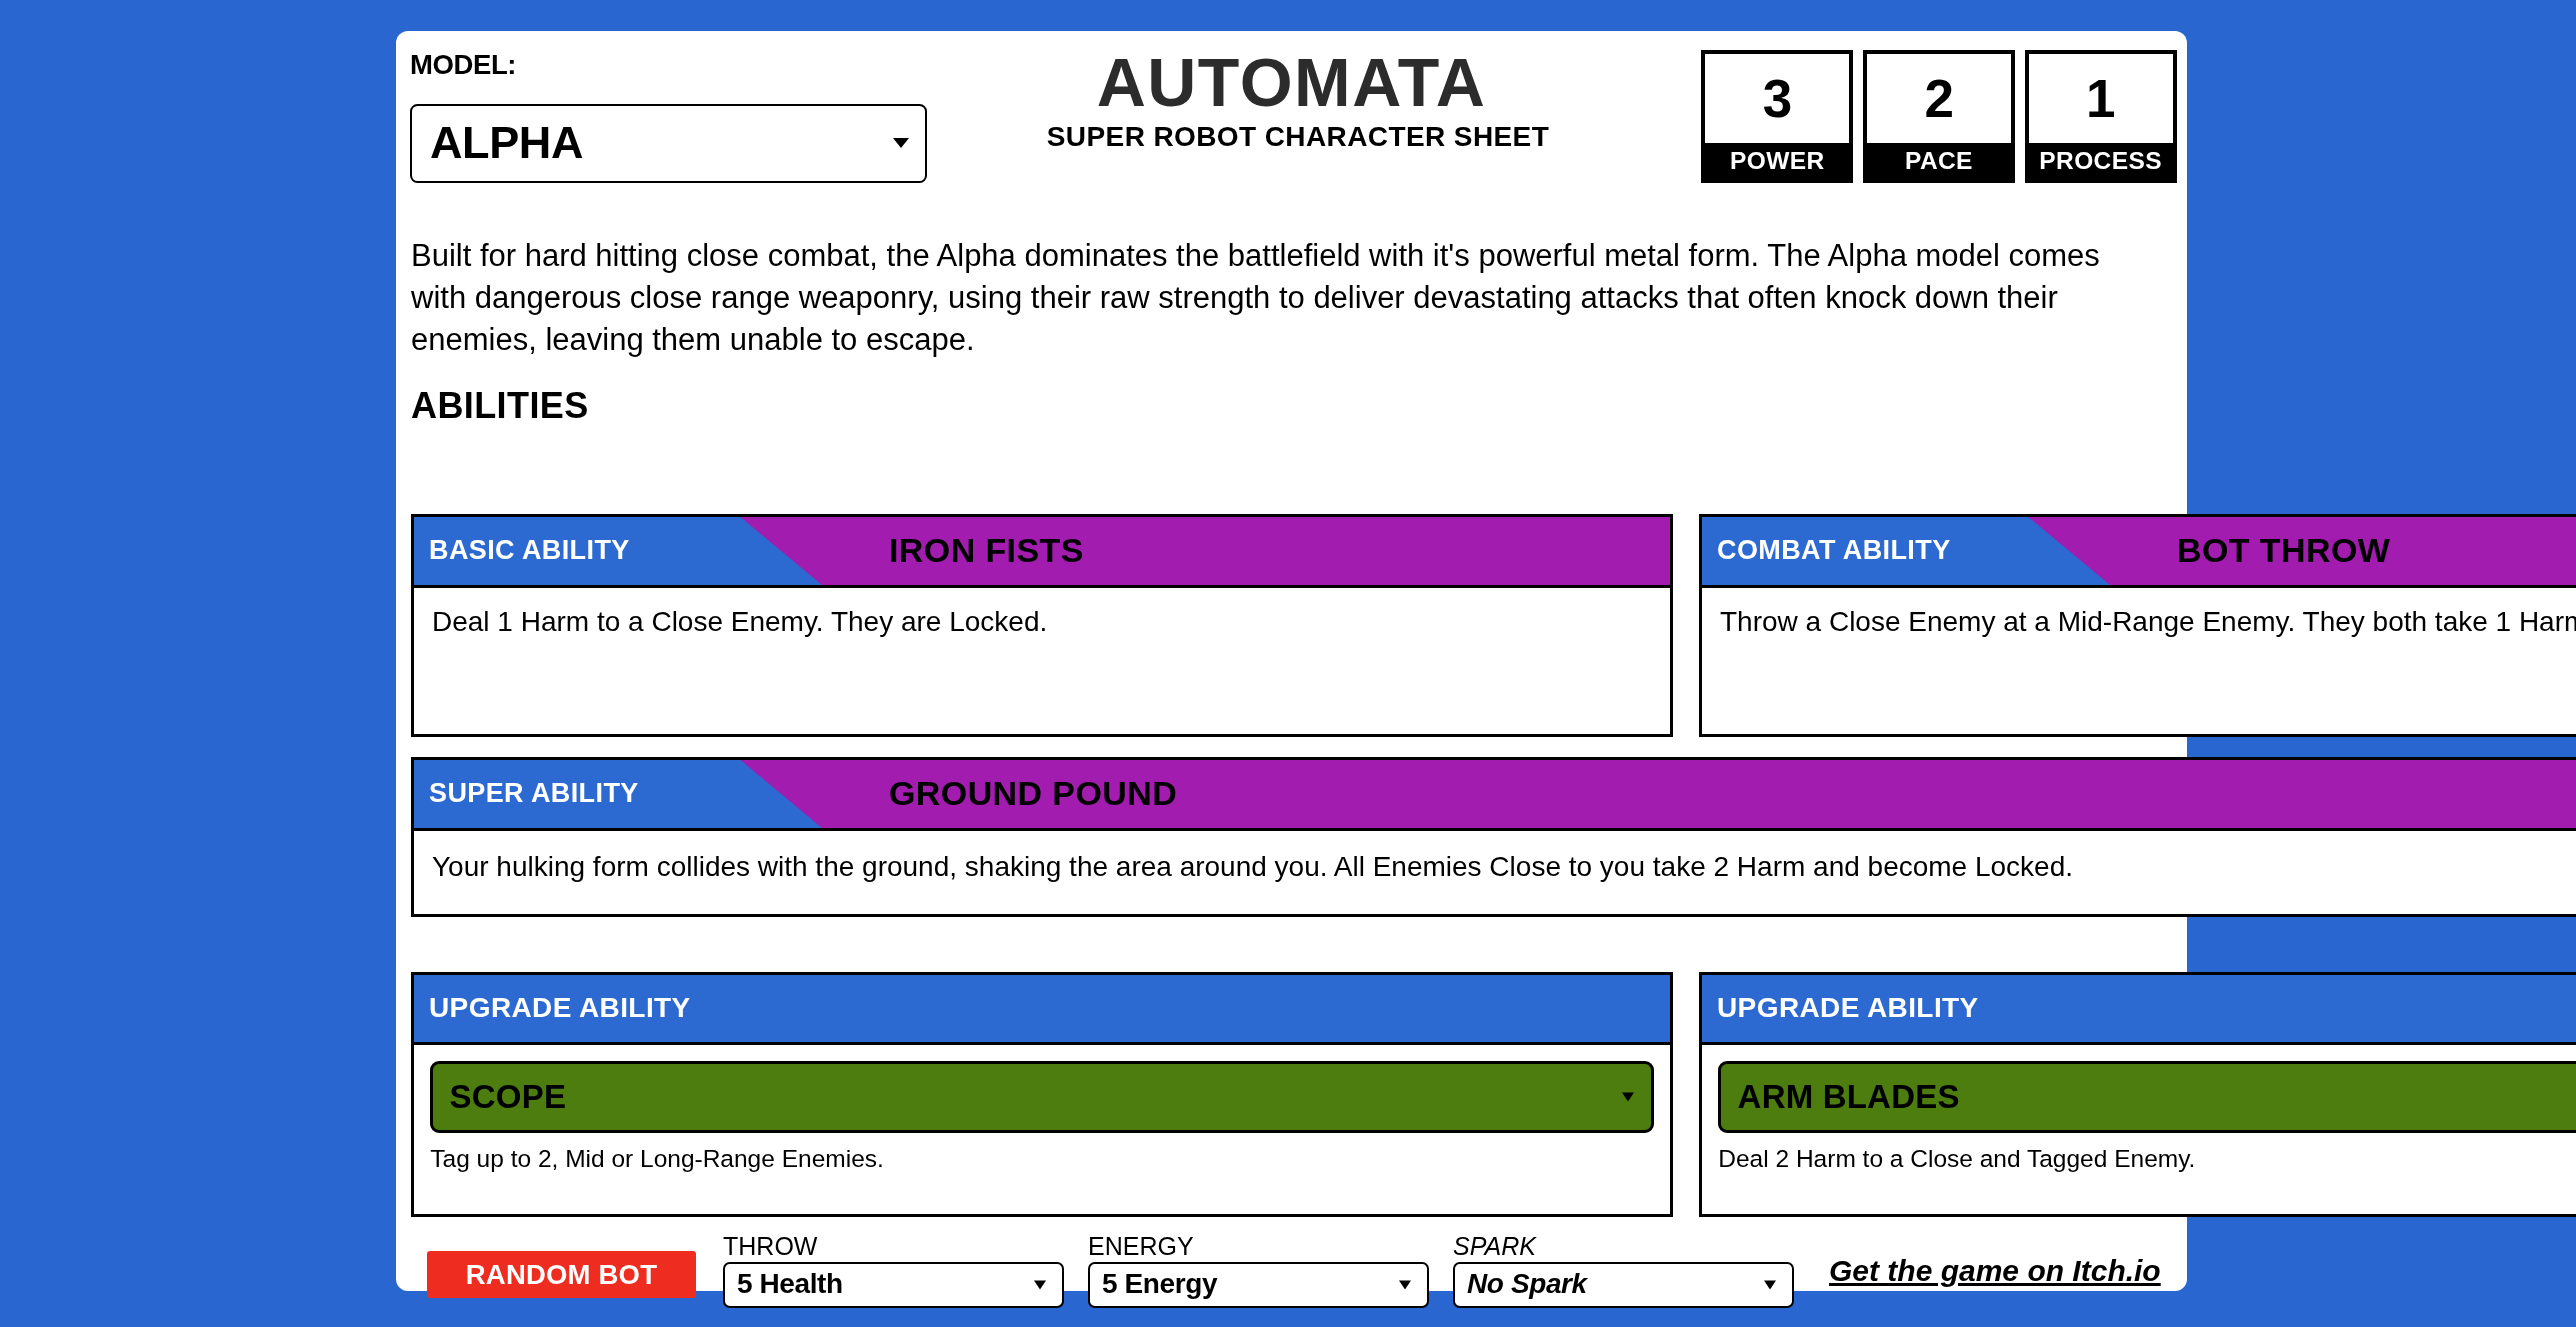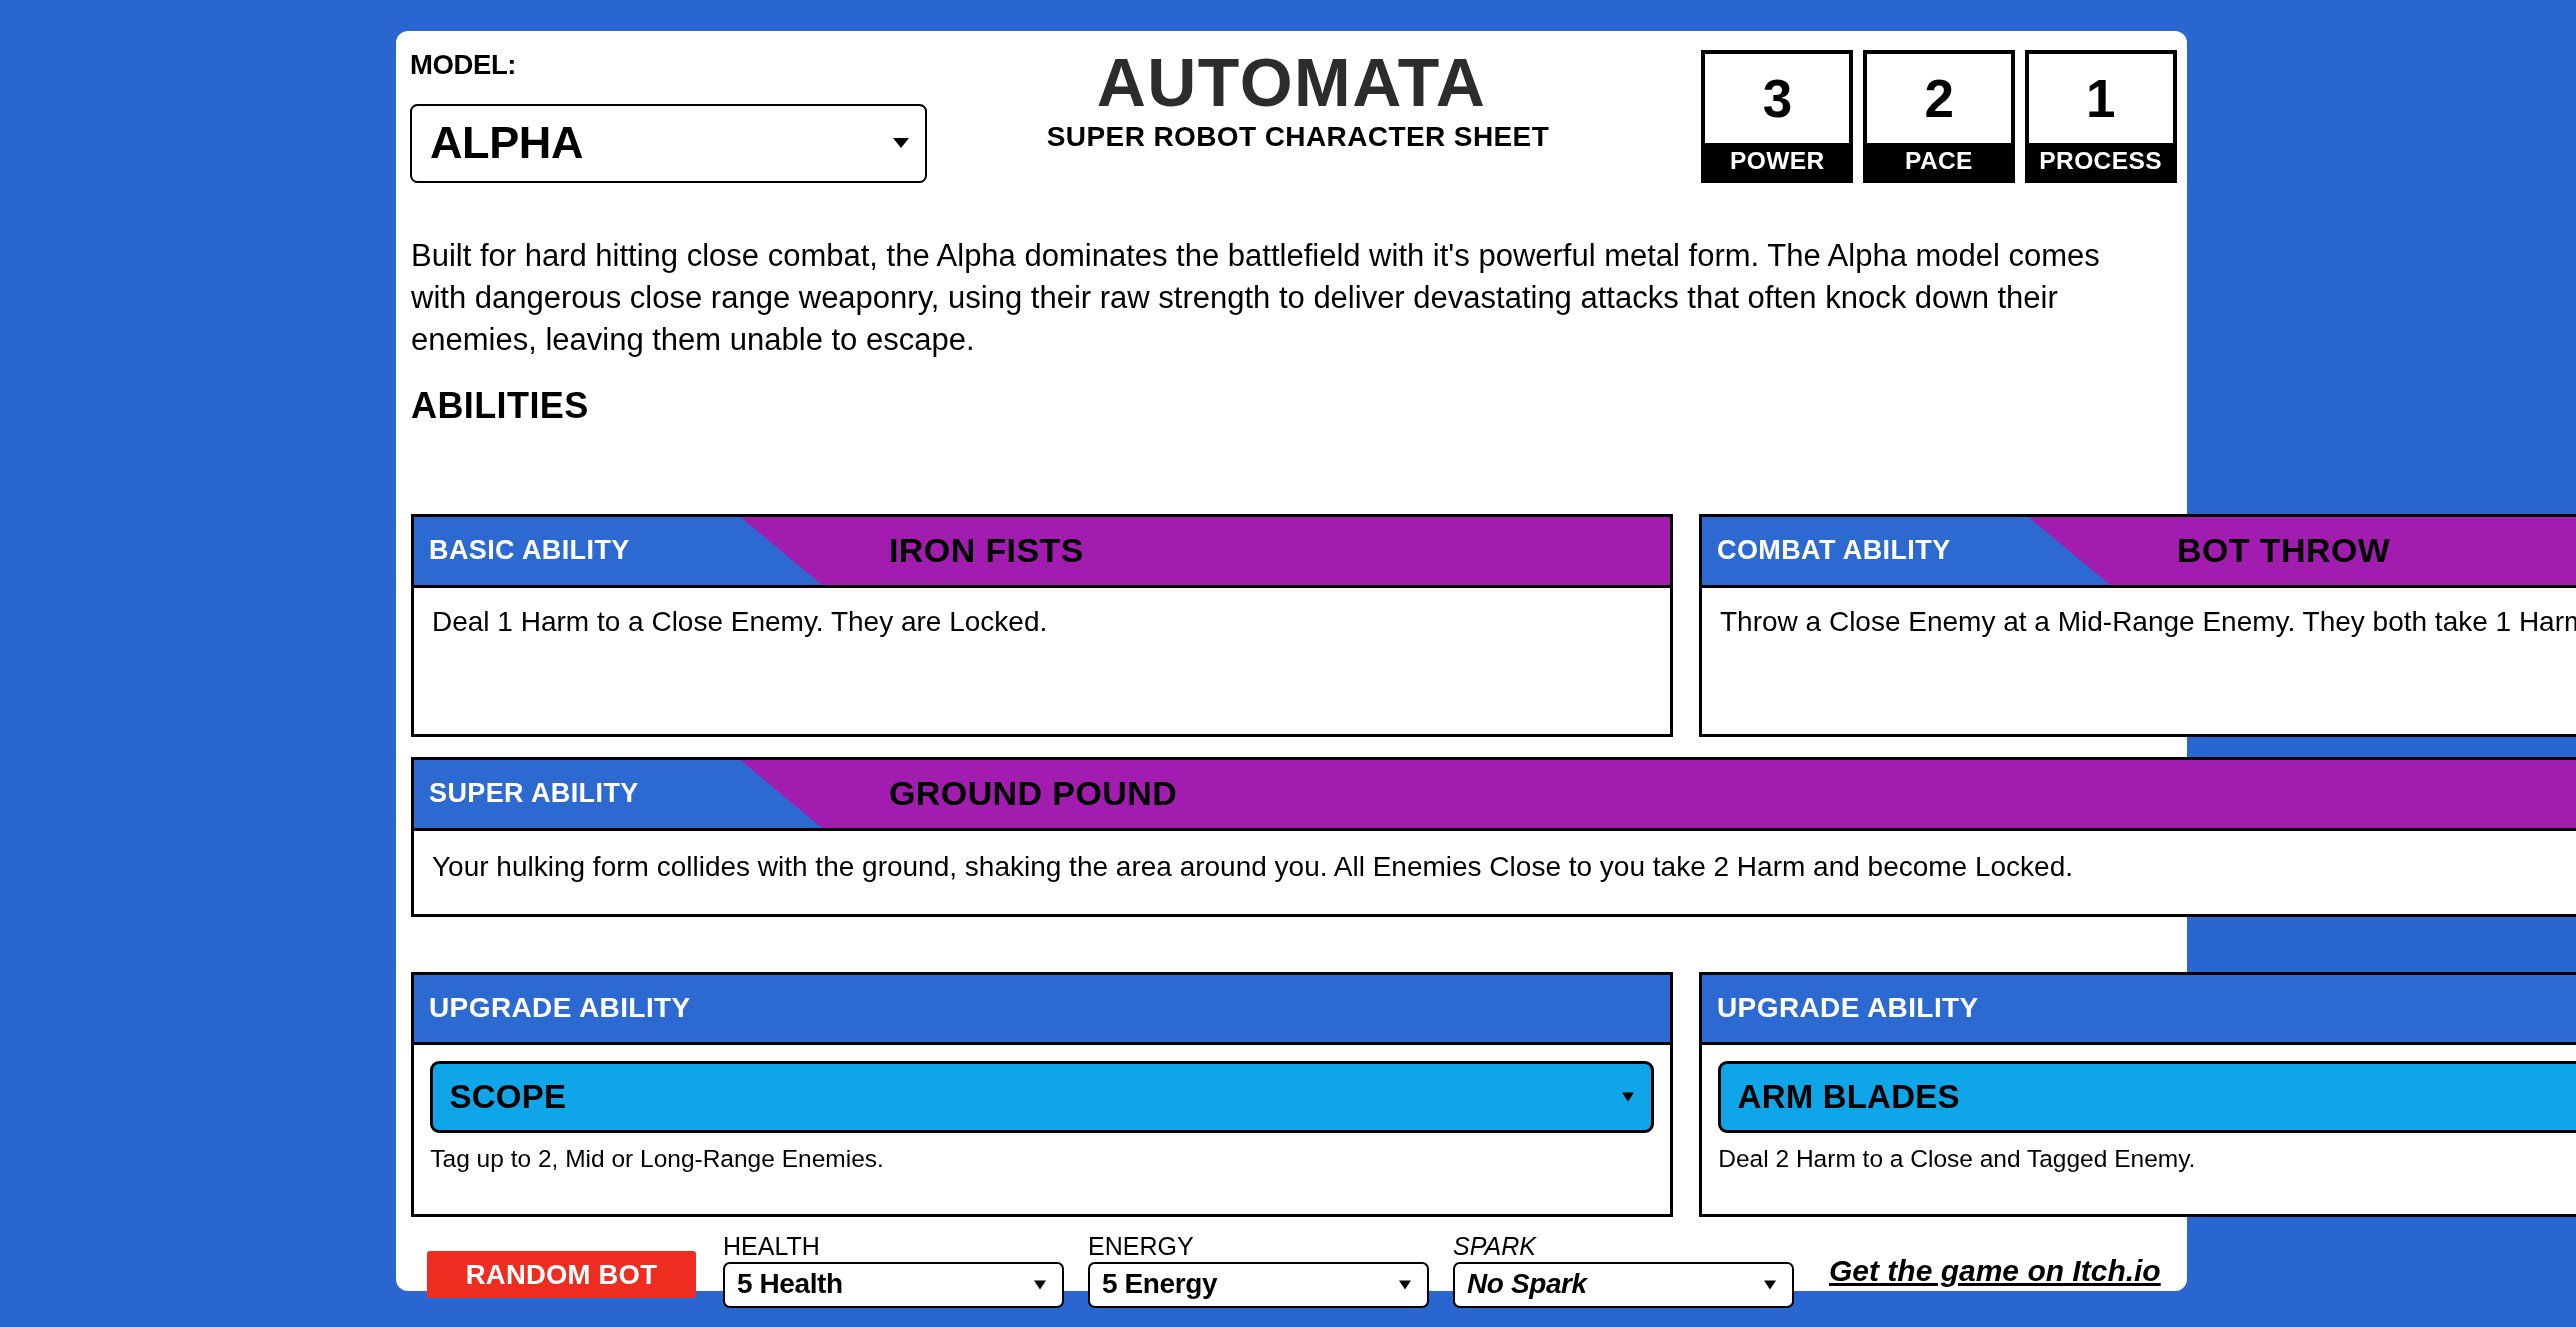--- a/index.html
+++ b/index.html
@@ -274,7 +274,7 @@
     height: 72px;
     border: 3px solid #000;
     border-radius: 9px;
-    background: #0ea5e9;
+    background: #4d7c0f;
     box-sizing: border-box;
   }
   .up-select .val {

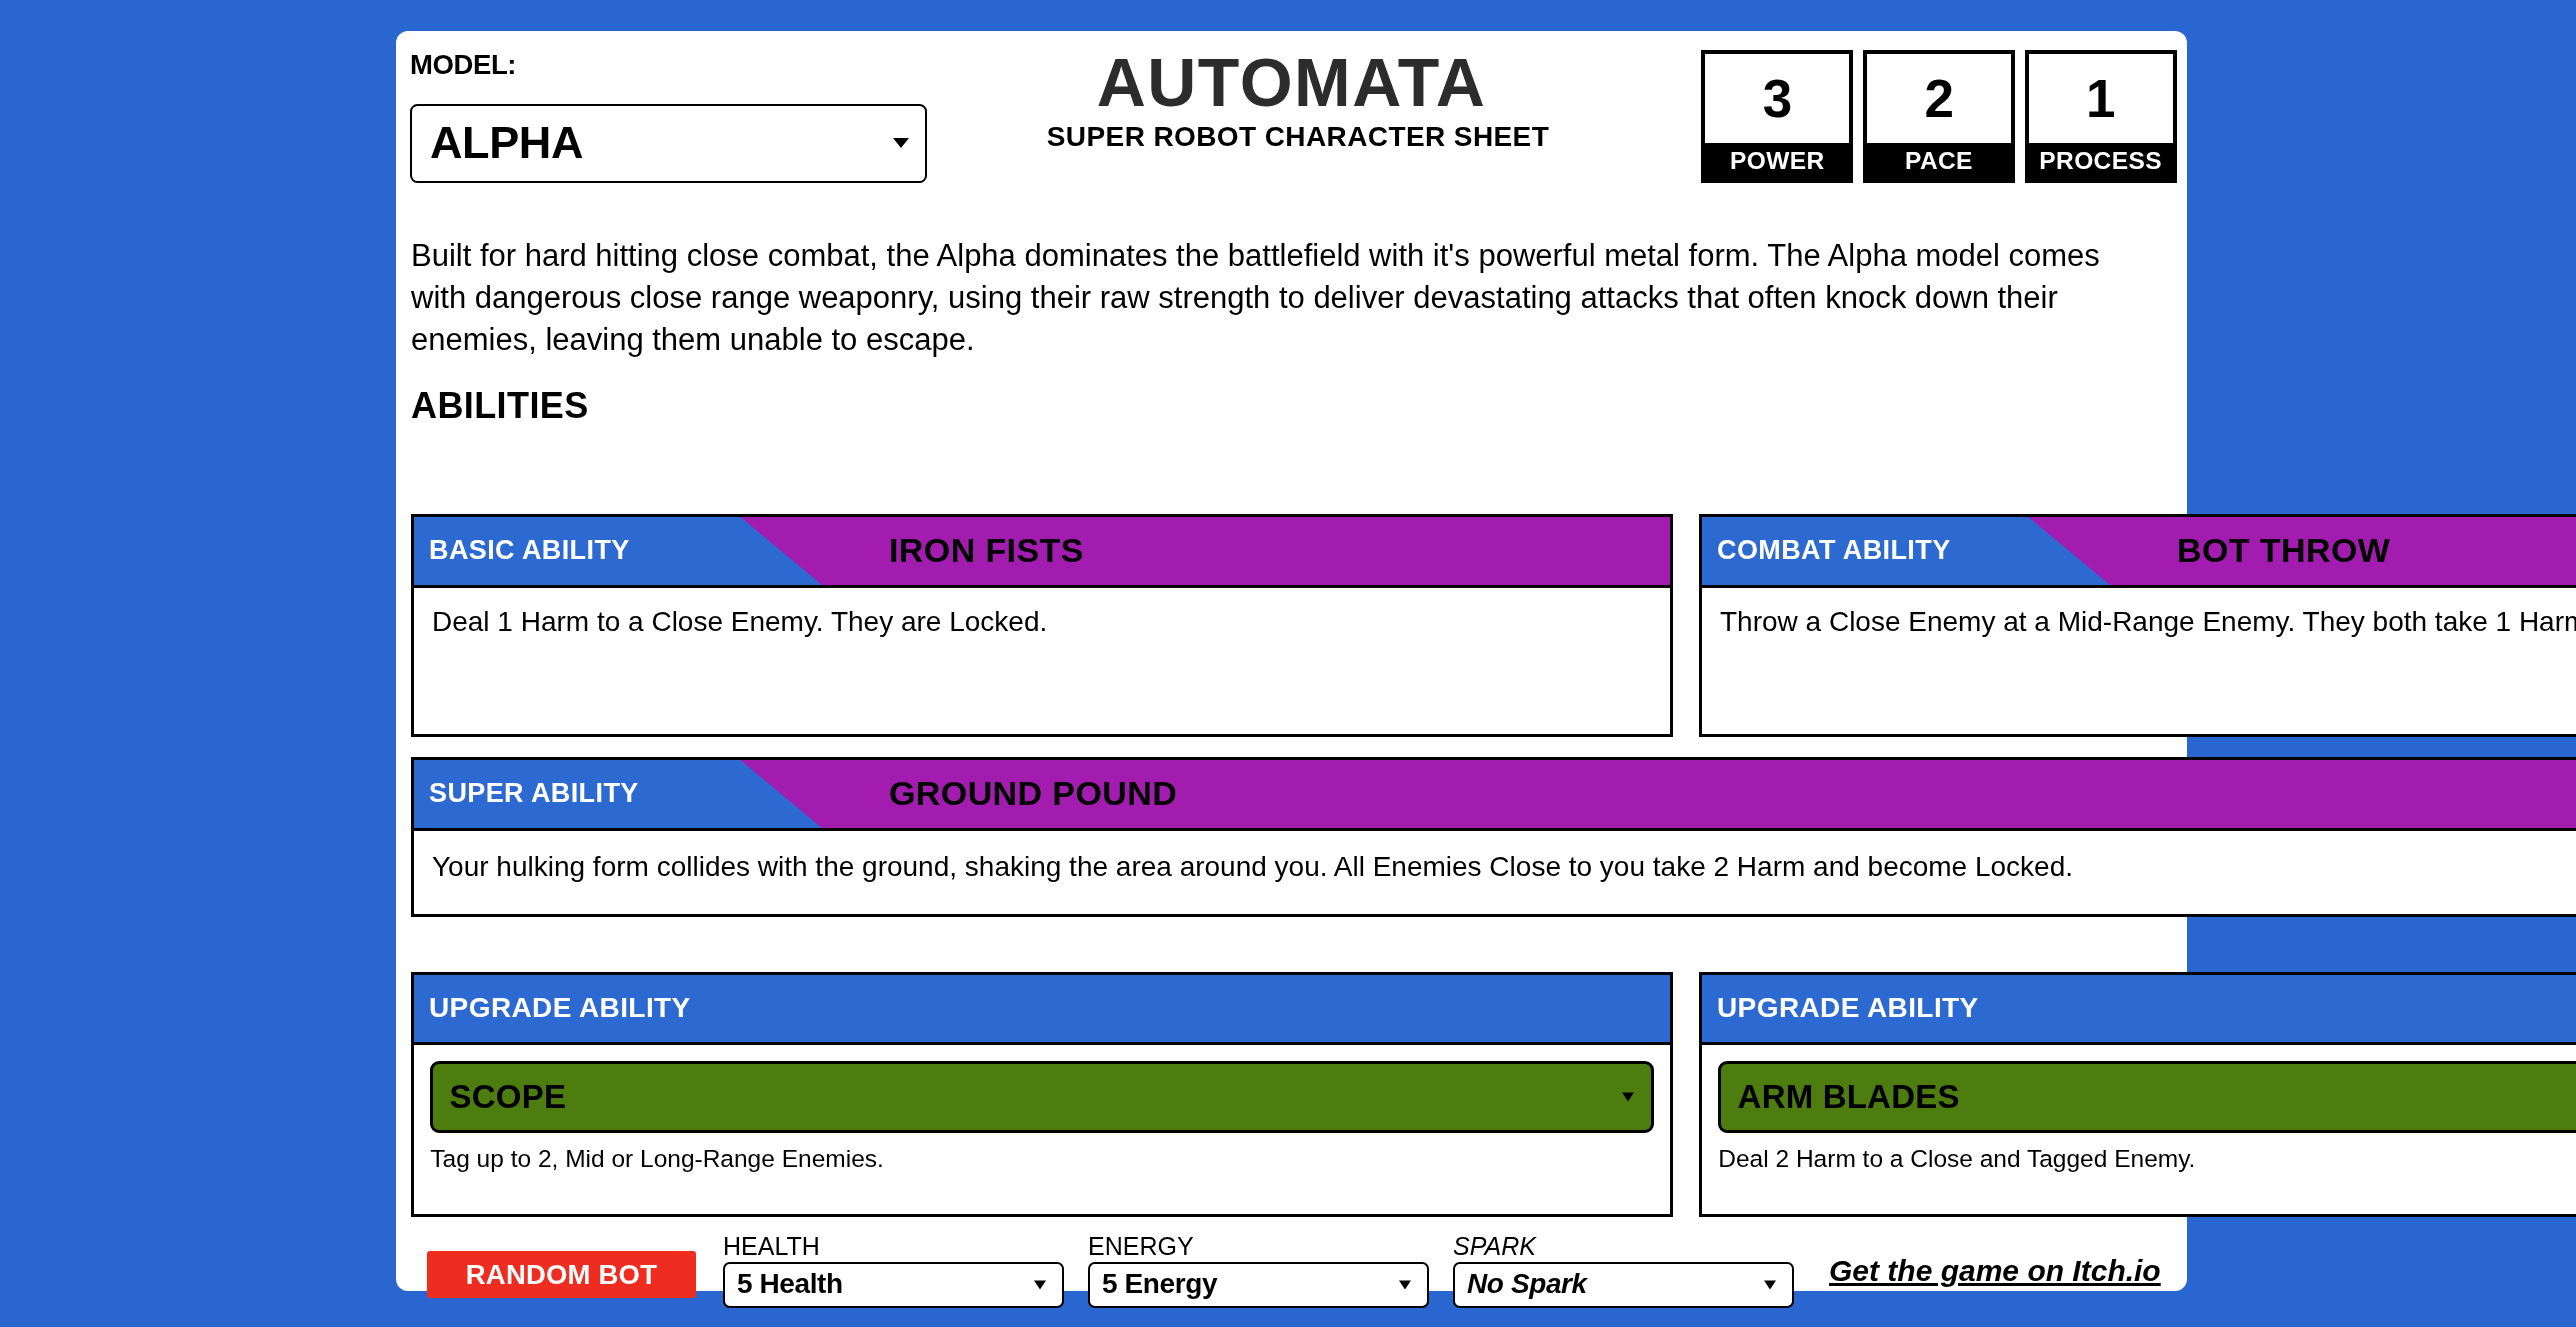--- a/index.html
+++ b/index.html
@@ -462,7 +462,7 @@
     <button class="random-btn disp">RANDOM BOT</button>
 
     <div class="field" id="field-health">
-      <div class="flabel body-txt">HEALTH</div>
+      <div class="flabel body-txt">THROW</div>
       <div class="fselect">
         <span class="val disp">5 Health</span>
         <span class="caret small"></span>

